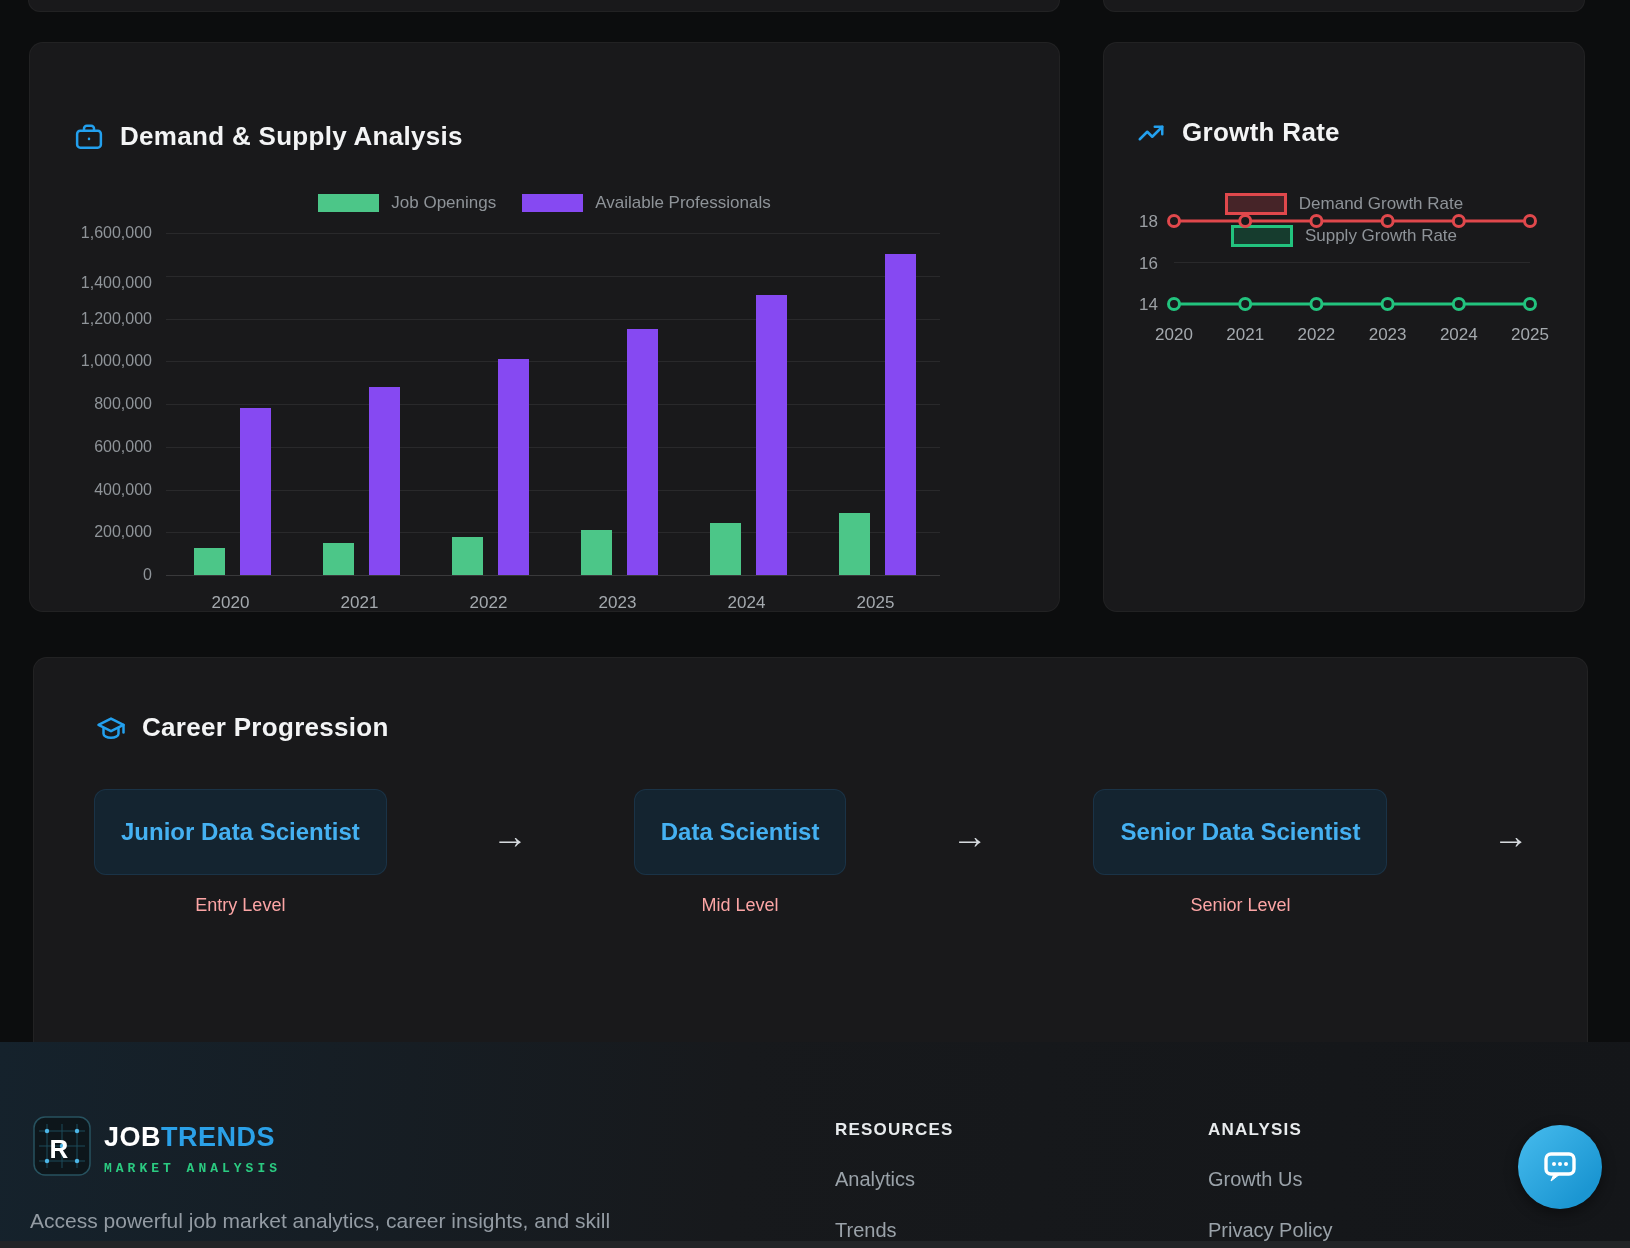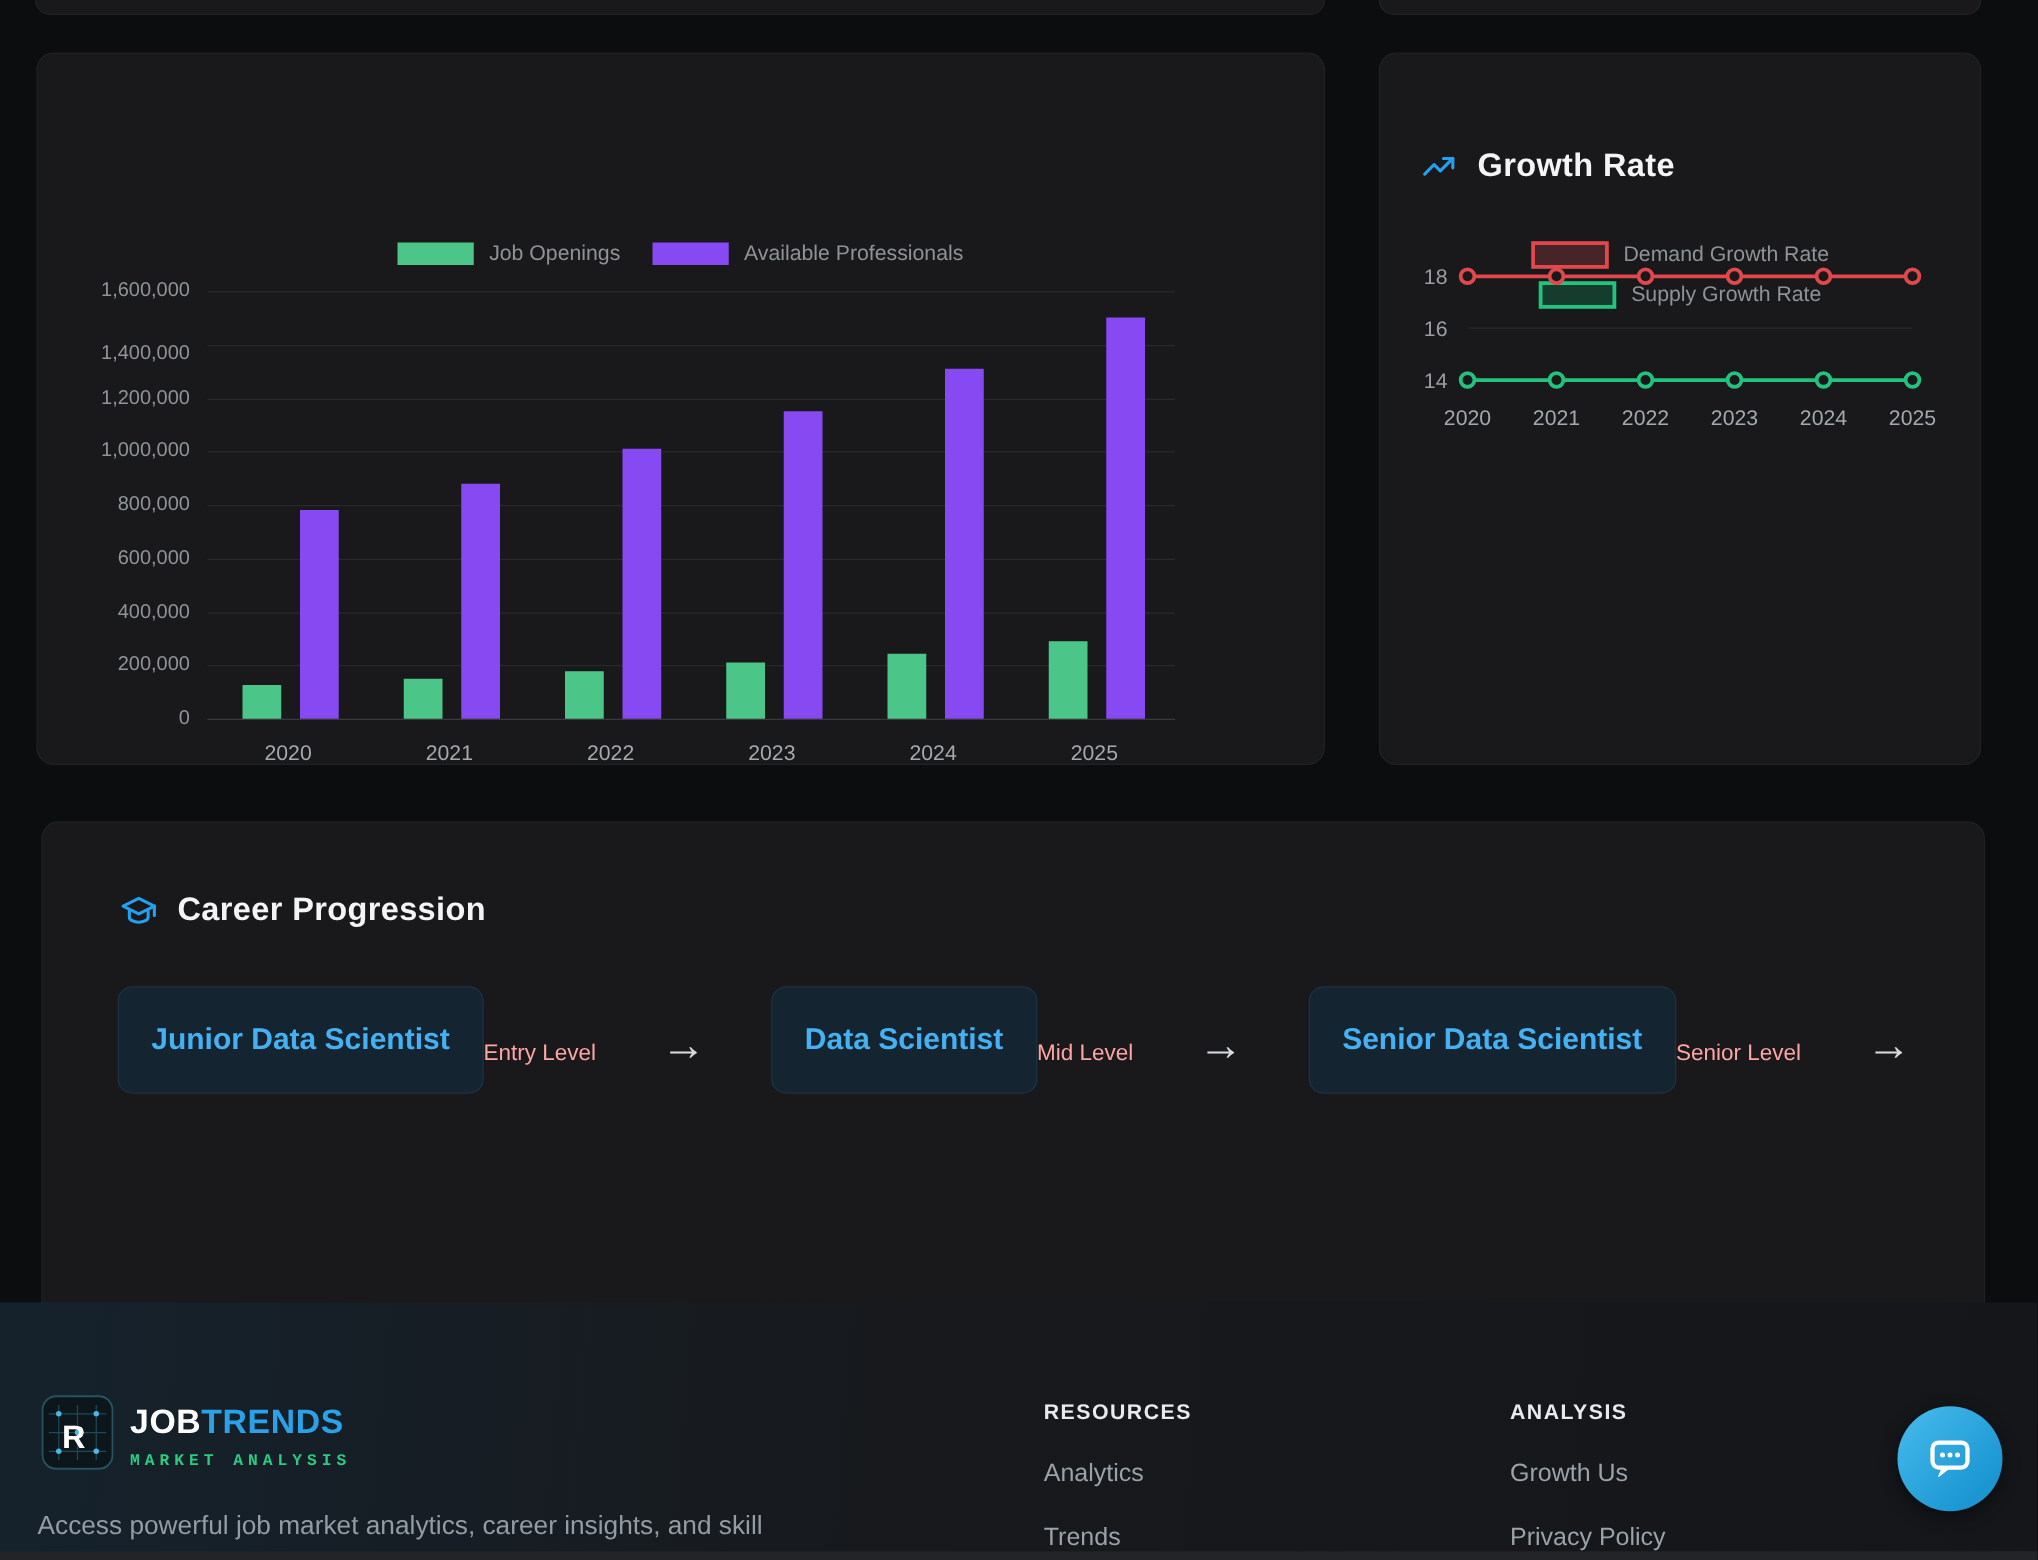--- a/index.html
+++ b/index.html
@@ -75,6 +75,14 @@
 <div class="partial-card" style="left:1103px;width:482px;"></div>
 
 <div class="card" style="left:29px;top:42px;width:1031px;height:570px;">
+  <div class="card-header">
+    <svg class="hicon" viewBox="0 0 24 24" fill="none" stroke="#23a0ee" stroke-width="2" stroke-linecap="round" stroke-linejoin="round">
+      <rect x="2.5" y="7" width="19" height="13.5" rx="2.5"></rect>
+      <path d="M8 7V5.2A2.2 2.2 0 0 1 10.2 3h3.6A2.2 2.2 0 0 1 16 5.2V7"></path>
+      <path d="M12 13.4v.2"></path>
+    </svg>
+    <div class="card-title">Demand &amp; Supply Analysis</div>
+  </div>
 
   <div class="bar-legend">
     <div class="legend-item">

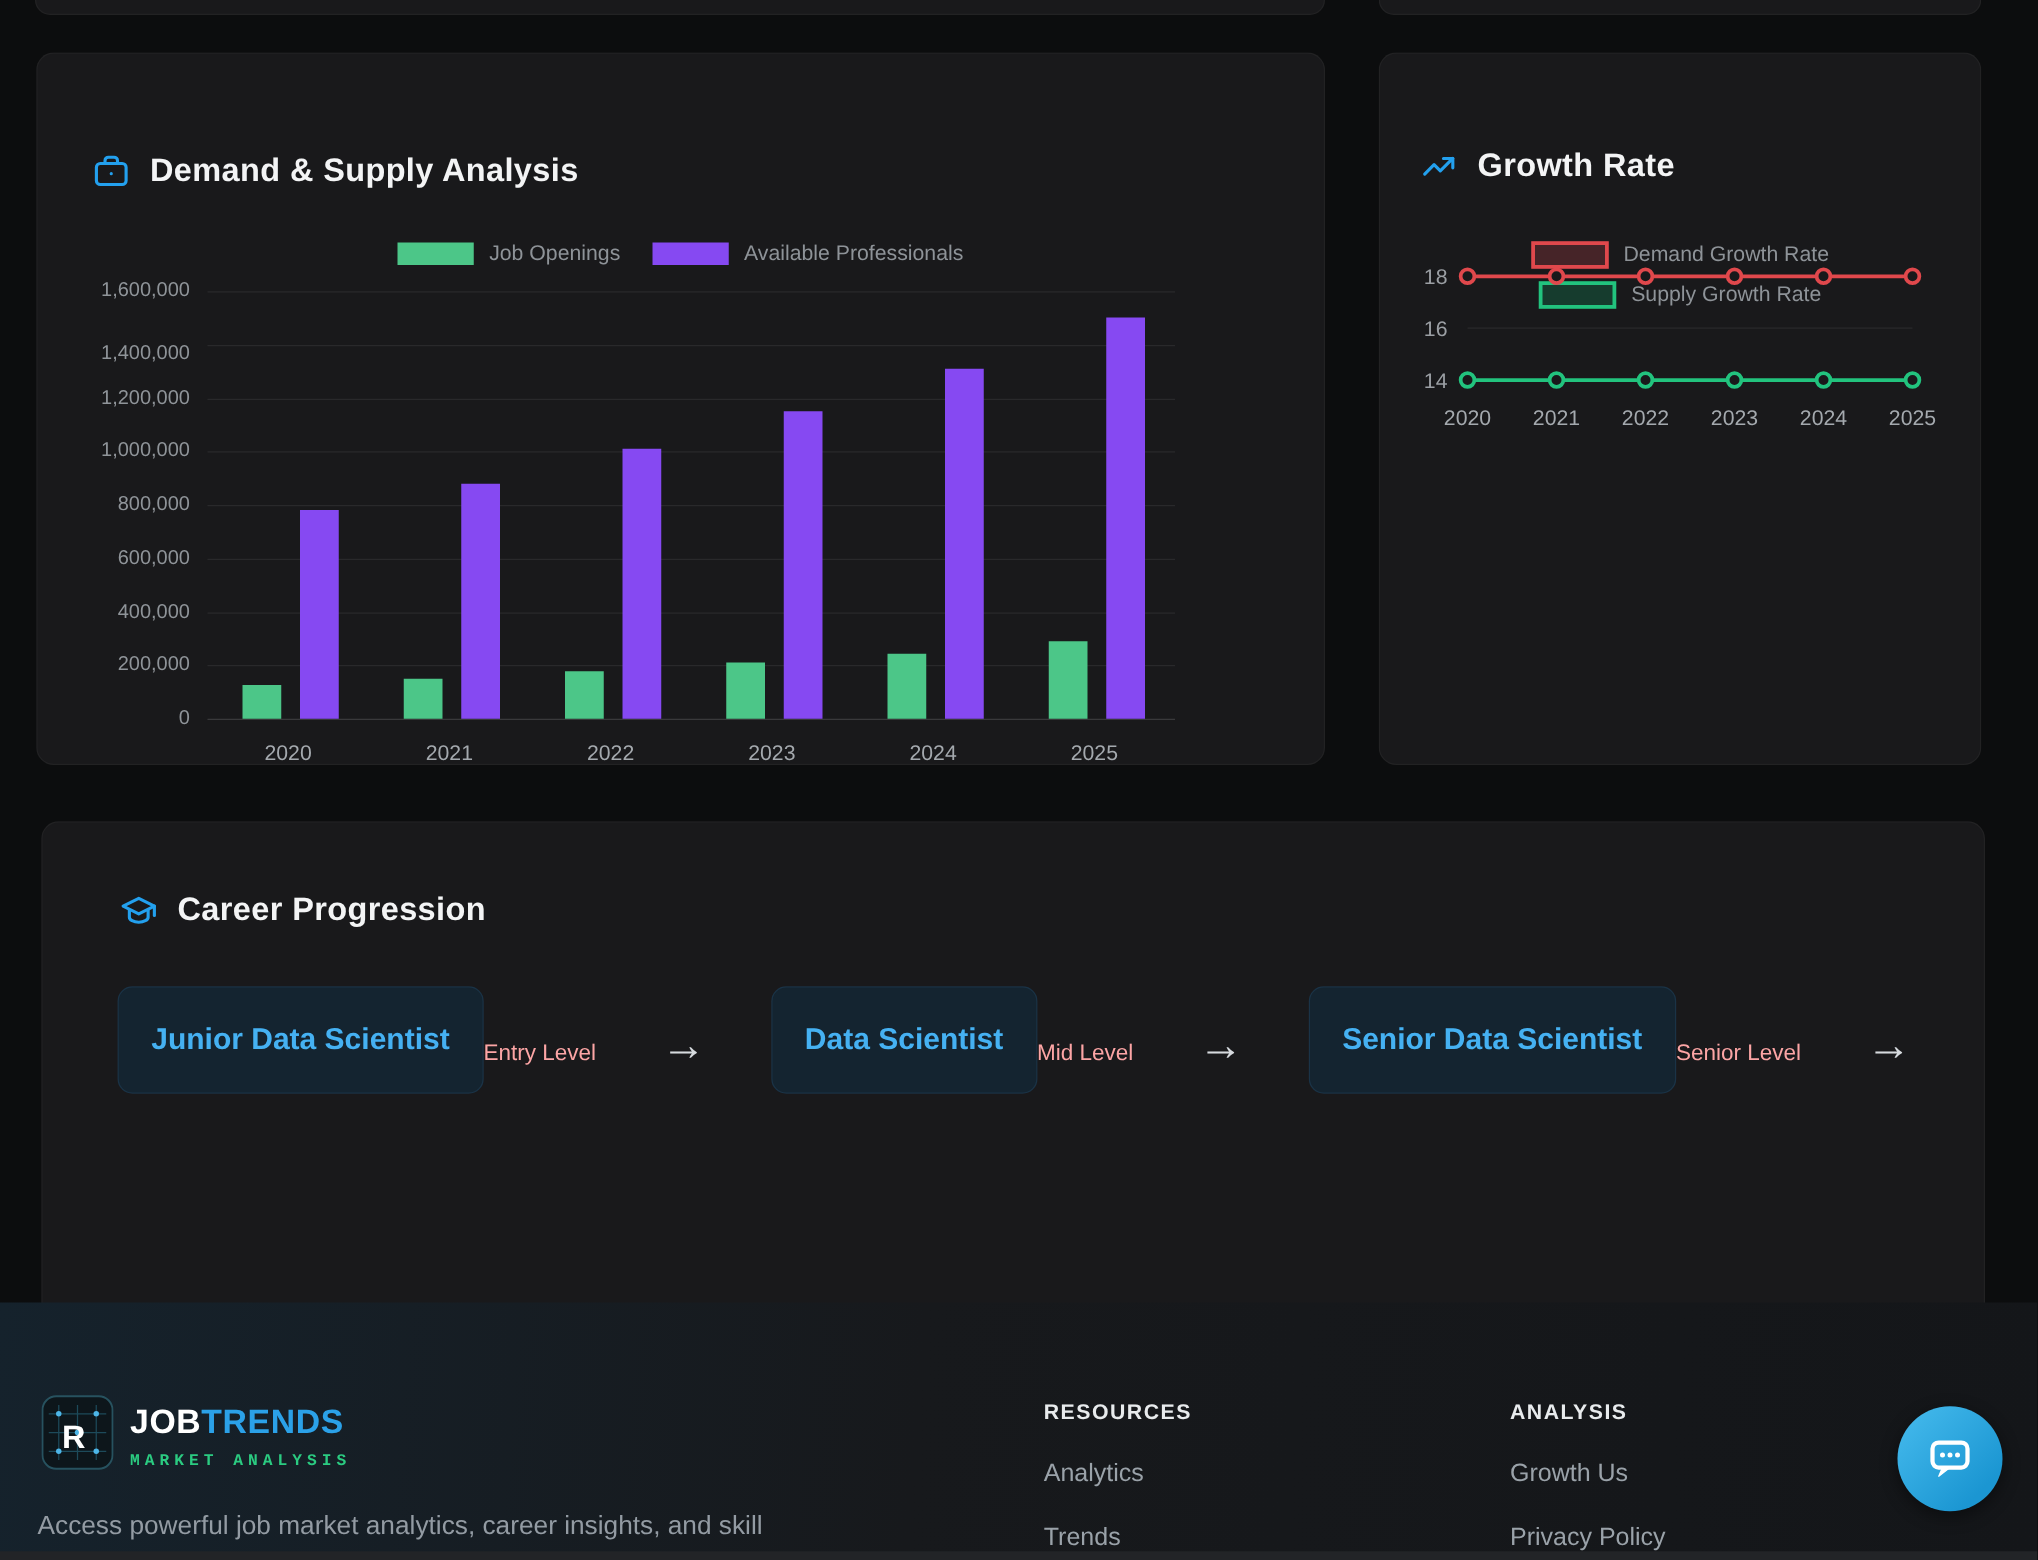--- a/index.html
+++ b/index.html
@@ -39,7 +39,7 @@
   
   .career-row{position:absolute;left:60px;right:58px;top:131px;display:flex;
               justify-content:space-between;align-items:flex-start;}
-  .stage{display:flex;align-items:center;}
+  .stage{display:flex;flex-direction:column;align-items:center;}
   .stage-box{height:84px;padding:0 26px;display:flex;align-items:center;justify-content:center;
              background:#142430;border:1px solid rgba(70,165,235,.12);border-radius:12px;
              color:#45b1f2;font-size:24px;font-weight:bold;white-space:nowrap;cursor:pointer;}

